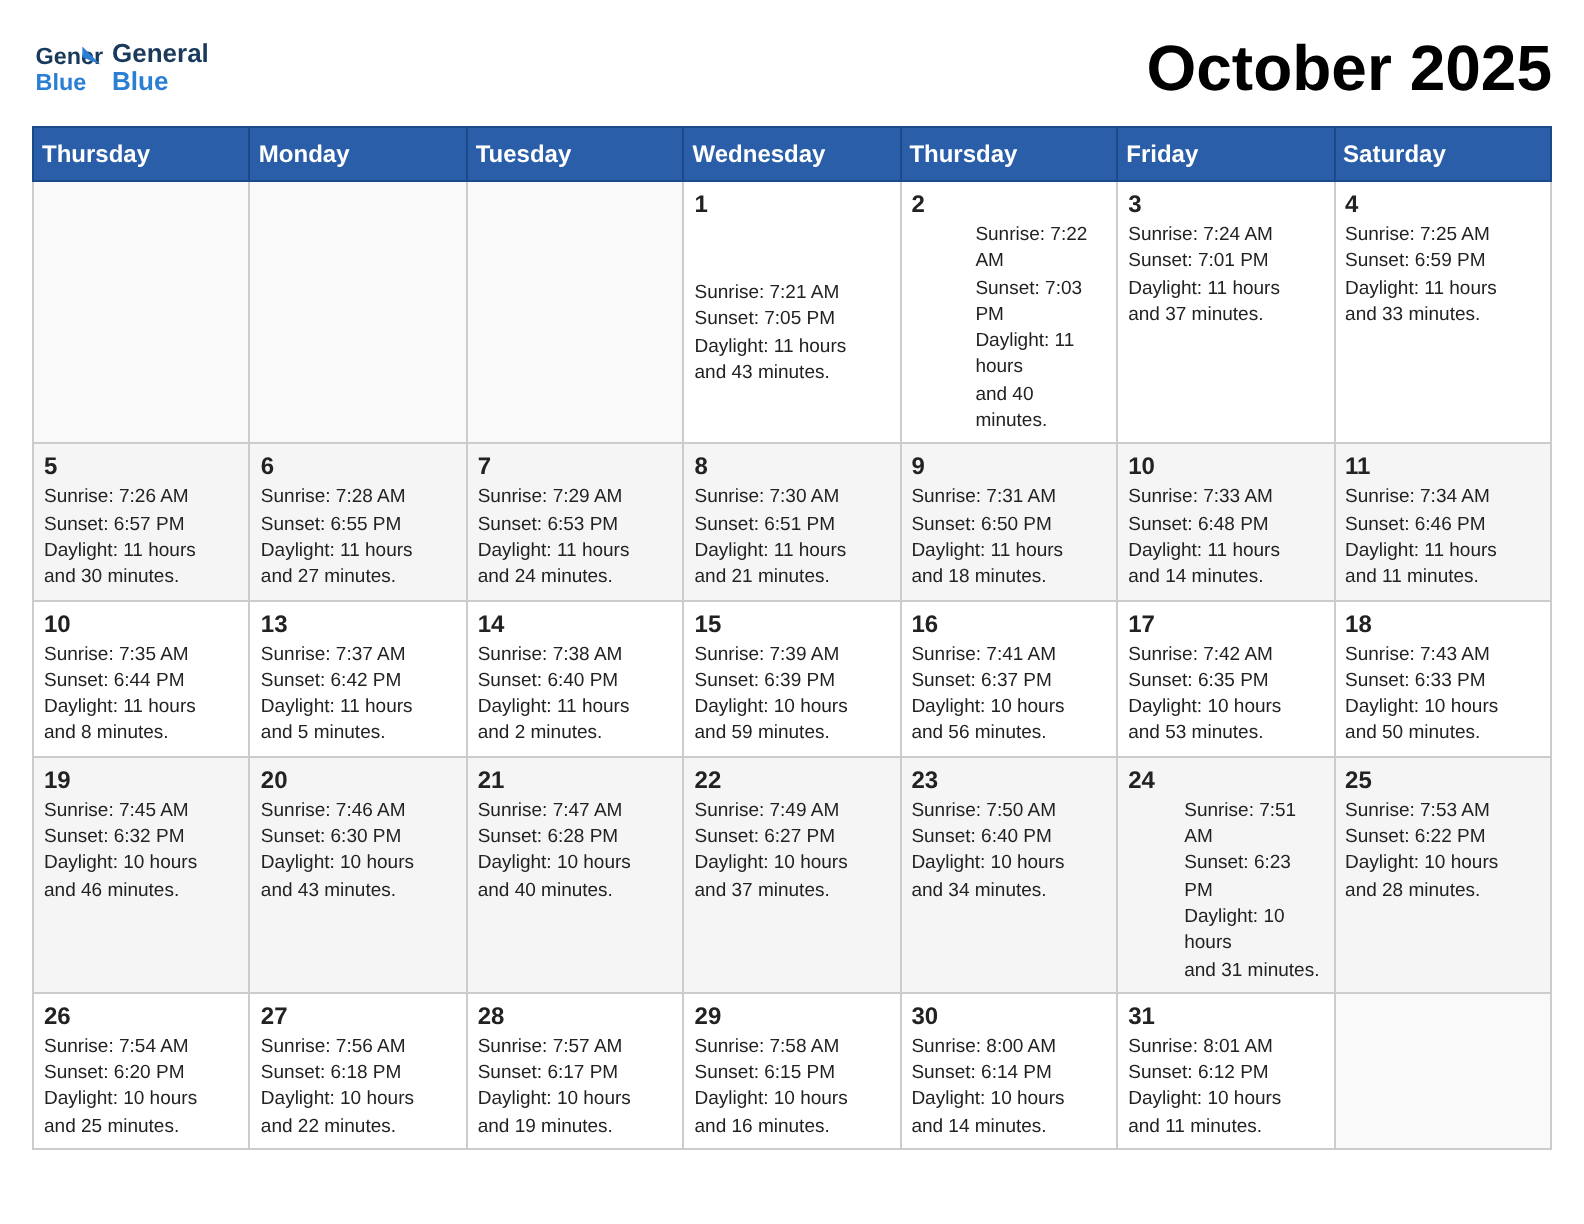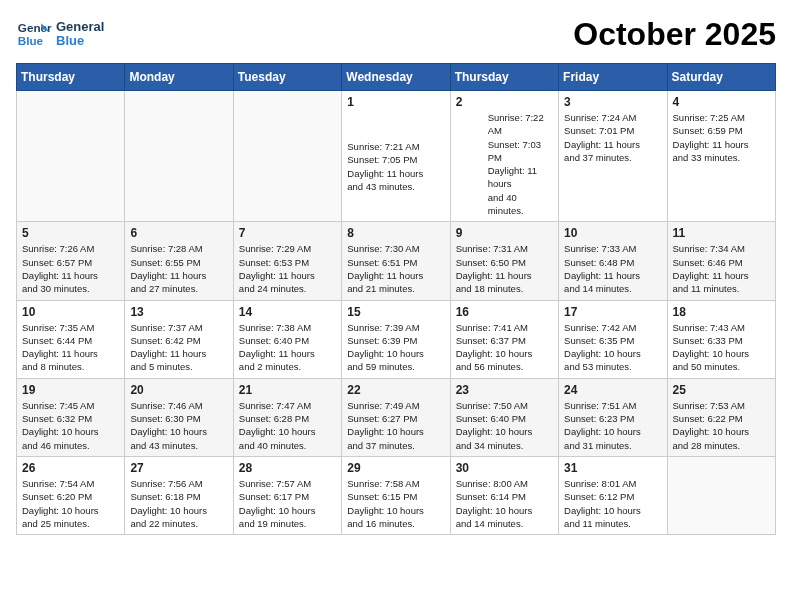--- a/index.html
+++ b/index.html
@@ -284,7 +284,7 @@
         </td>
         <td>
           <div class="day-num">24</div>
-          <div class="day-info" style="white-space: pre-line;">Sunrise: 7:51 AM
+          <div class="day-info" style="white-space: pre-line; margin-left: 28px;">Sunrise: 7:51 AM
 Sunset: 6:23 PM
 Daylight: 10 hours
 and 31 minutes.</div>

